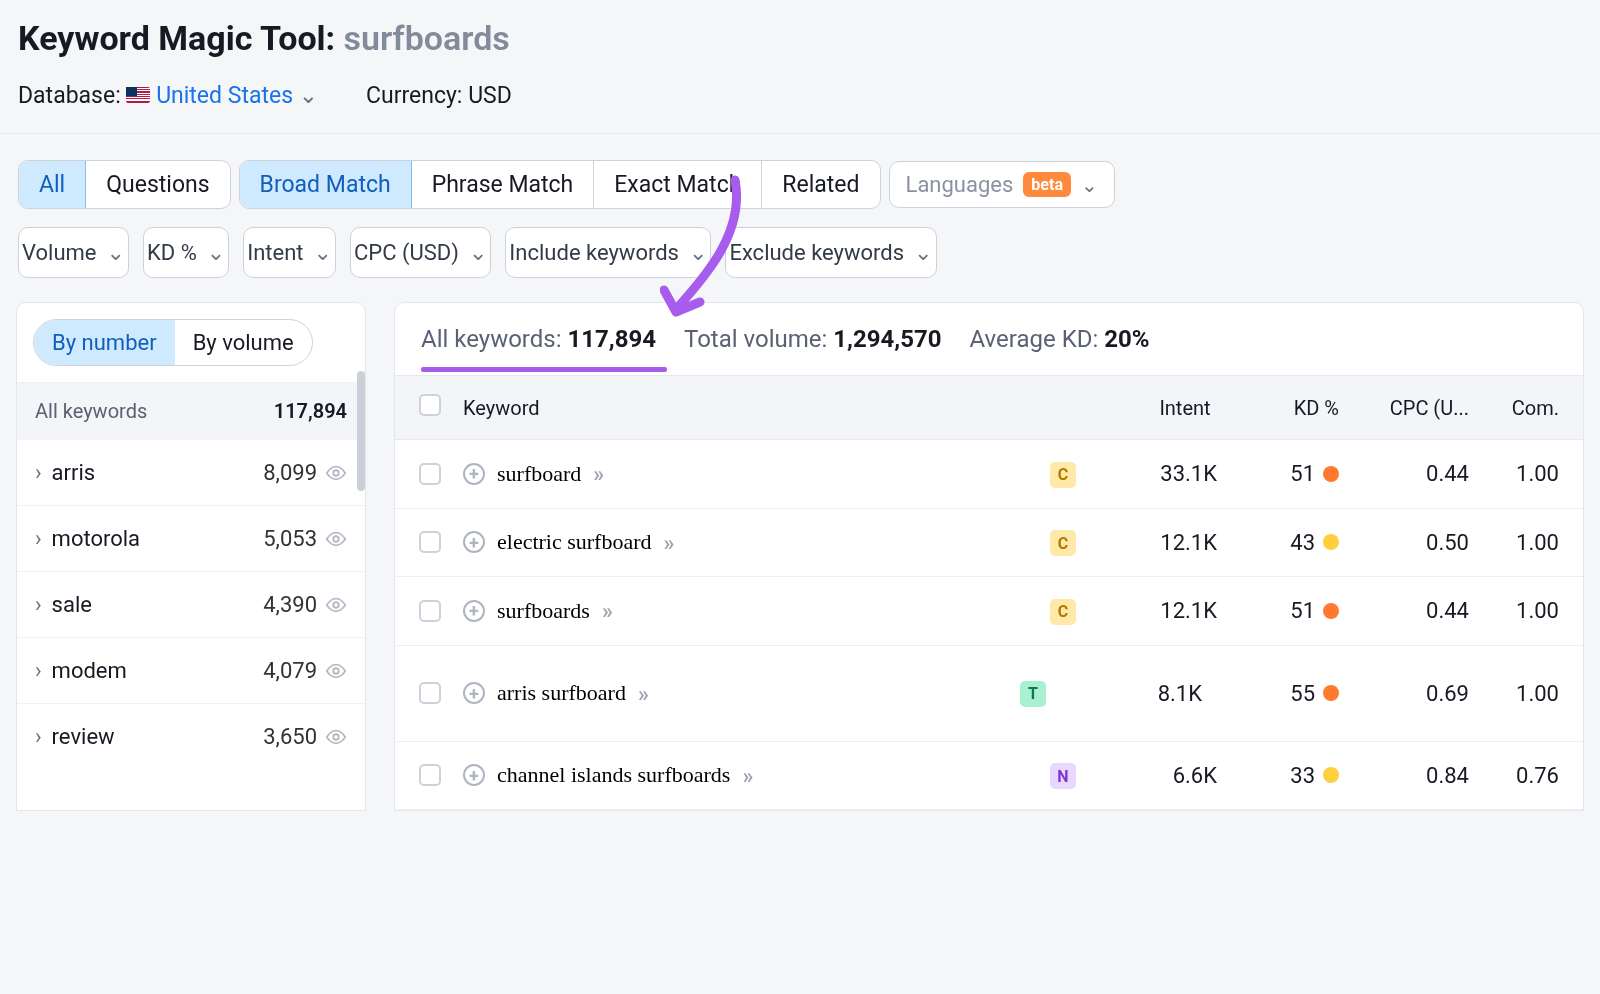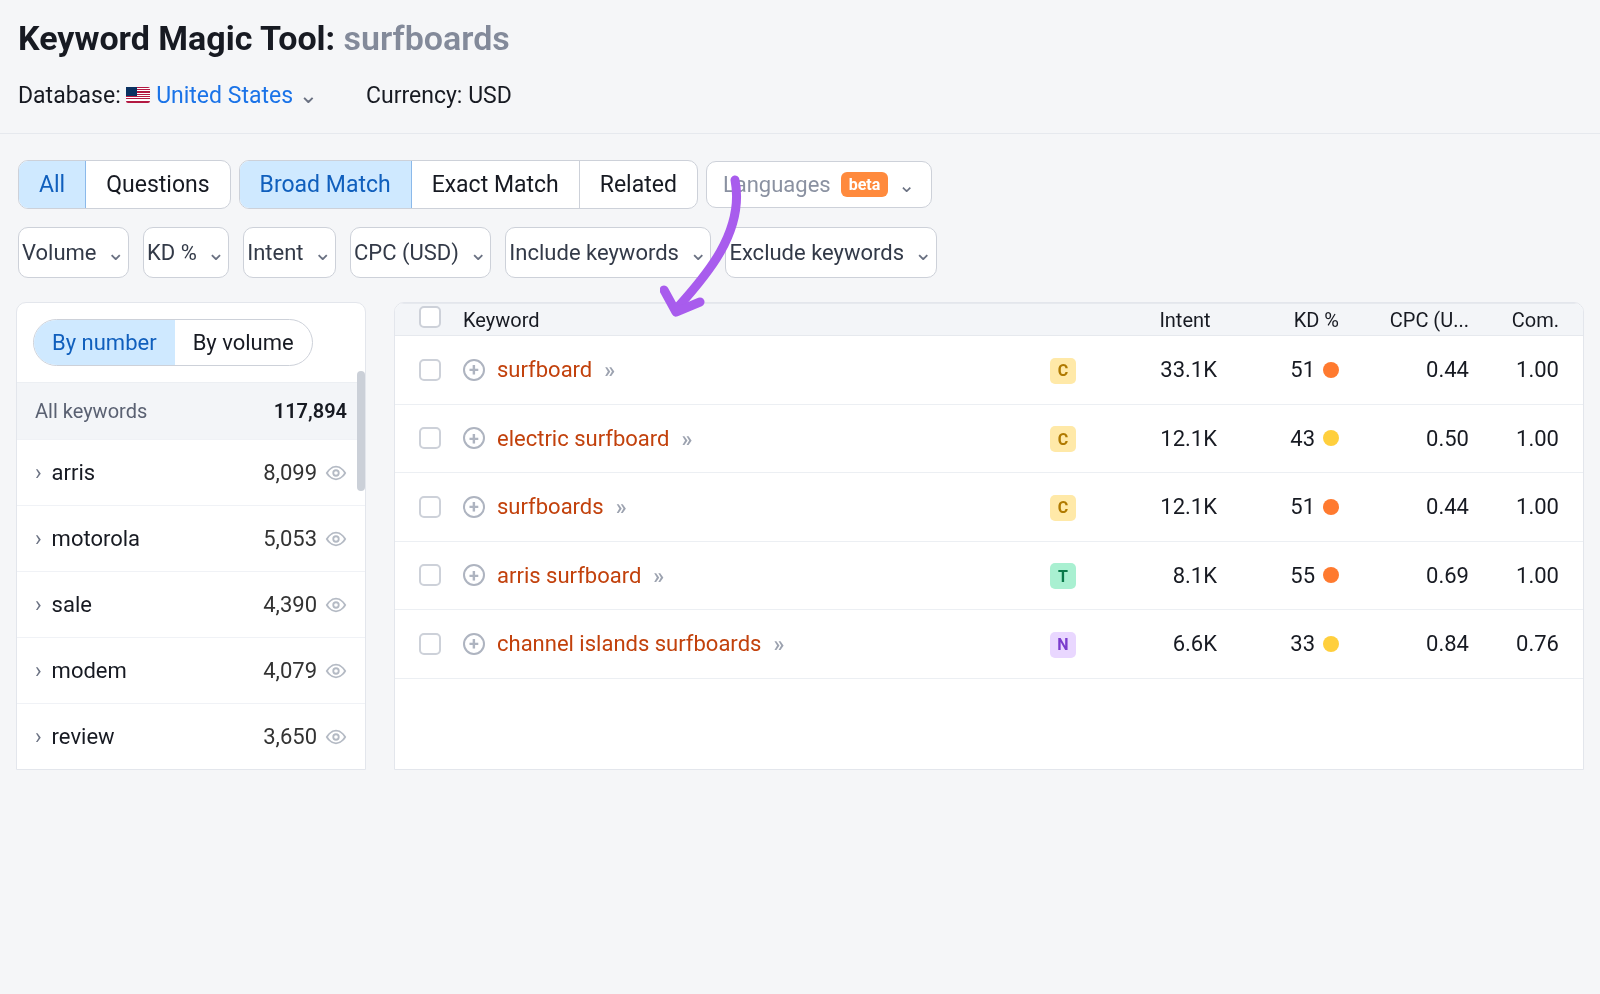--- a/index.html
+++ b/index.html
@@ -111,6 +111,7 @@
   </div>
   <div class="btn-grp">
     <div class="btn sel">Broad Match</div>
+    <div class="btn">Phrase Match</div>
     <div class="btn">Exact Match</div>
     <div class="btn">Related</div>
   </div>

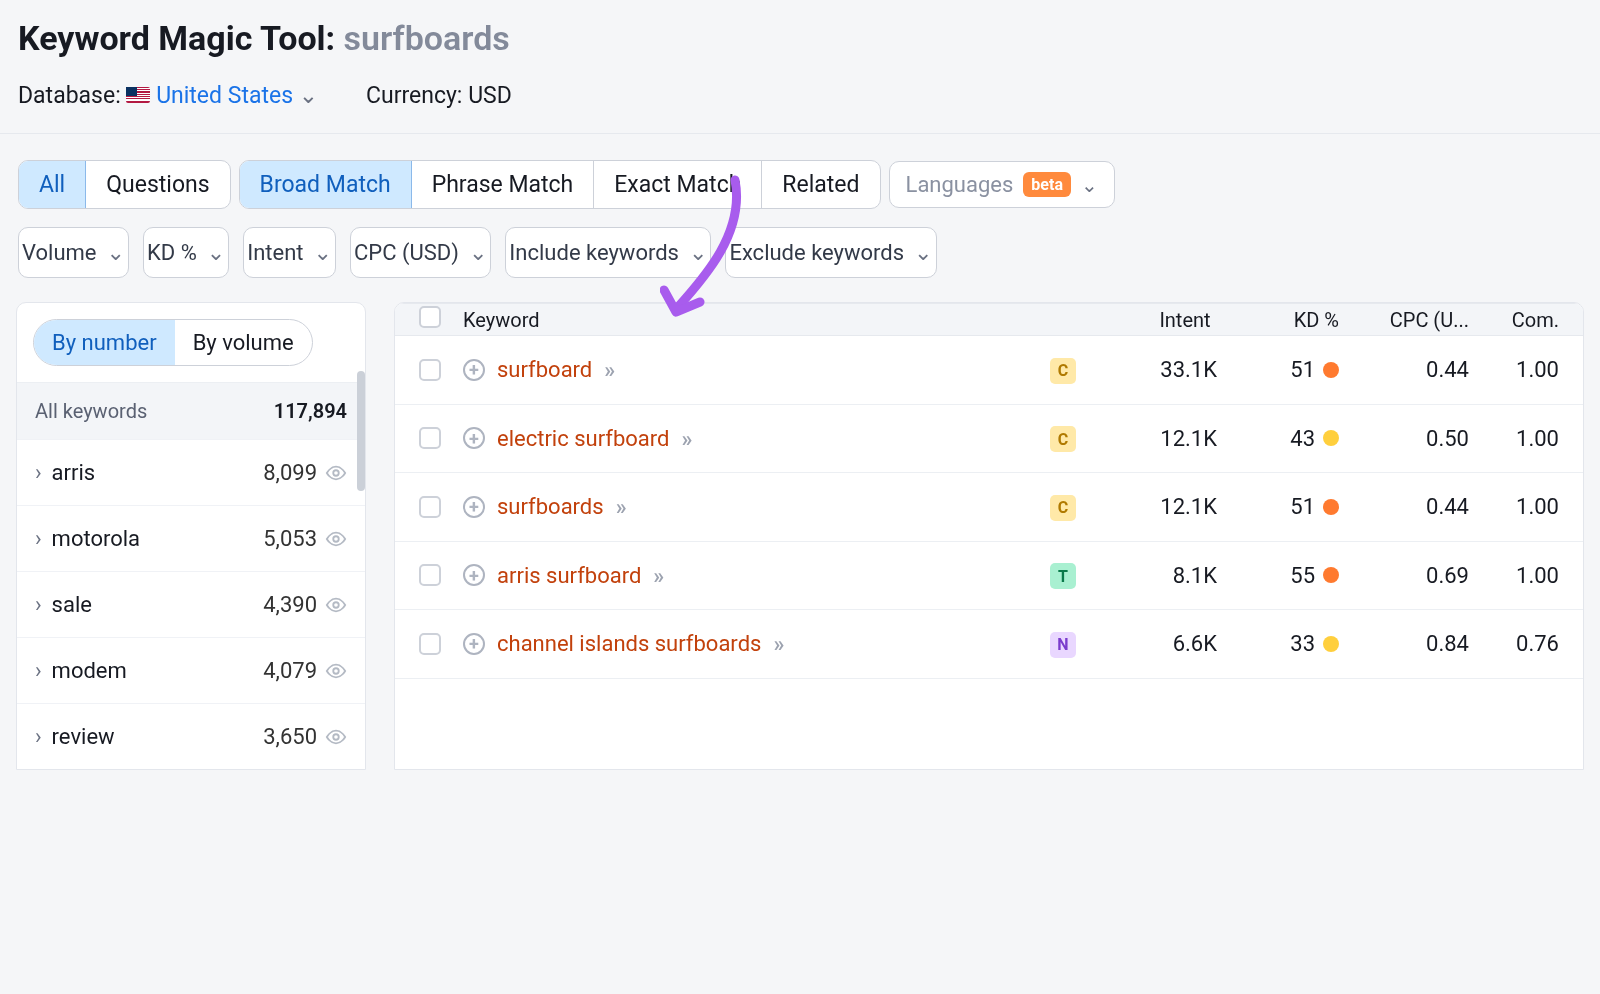--- a/index.html
+++ b/index.html
@@ -242,6 +242,12 @@
   </div>
 
   <div class="main">
+    <div class="sum">
+      <span><span>All keywords:</span> <b>117,894</b></span>
+      <span><span>Total volume:</span> <b>1,294,570</b></span>
+      <span><span>Average KD:</span> <b>20%</b></span>
+      <div class="underline"></div>
+    </div>
     <div class="thead">
       <div class="col-cb"><span class="cb"></span></div>
       <div class="col-kw">Keyword</div>

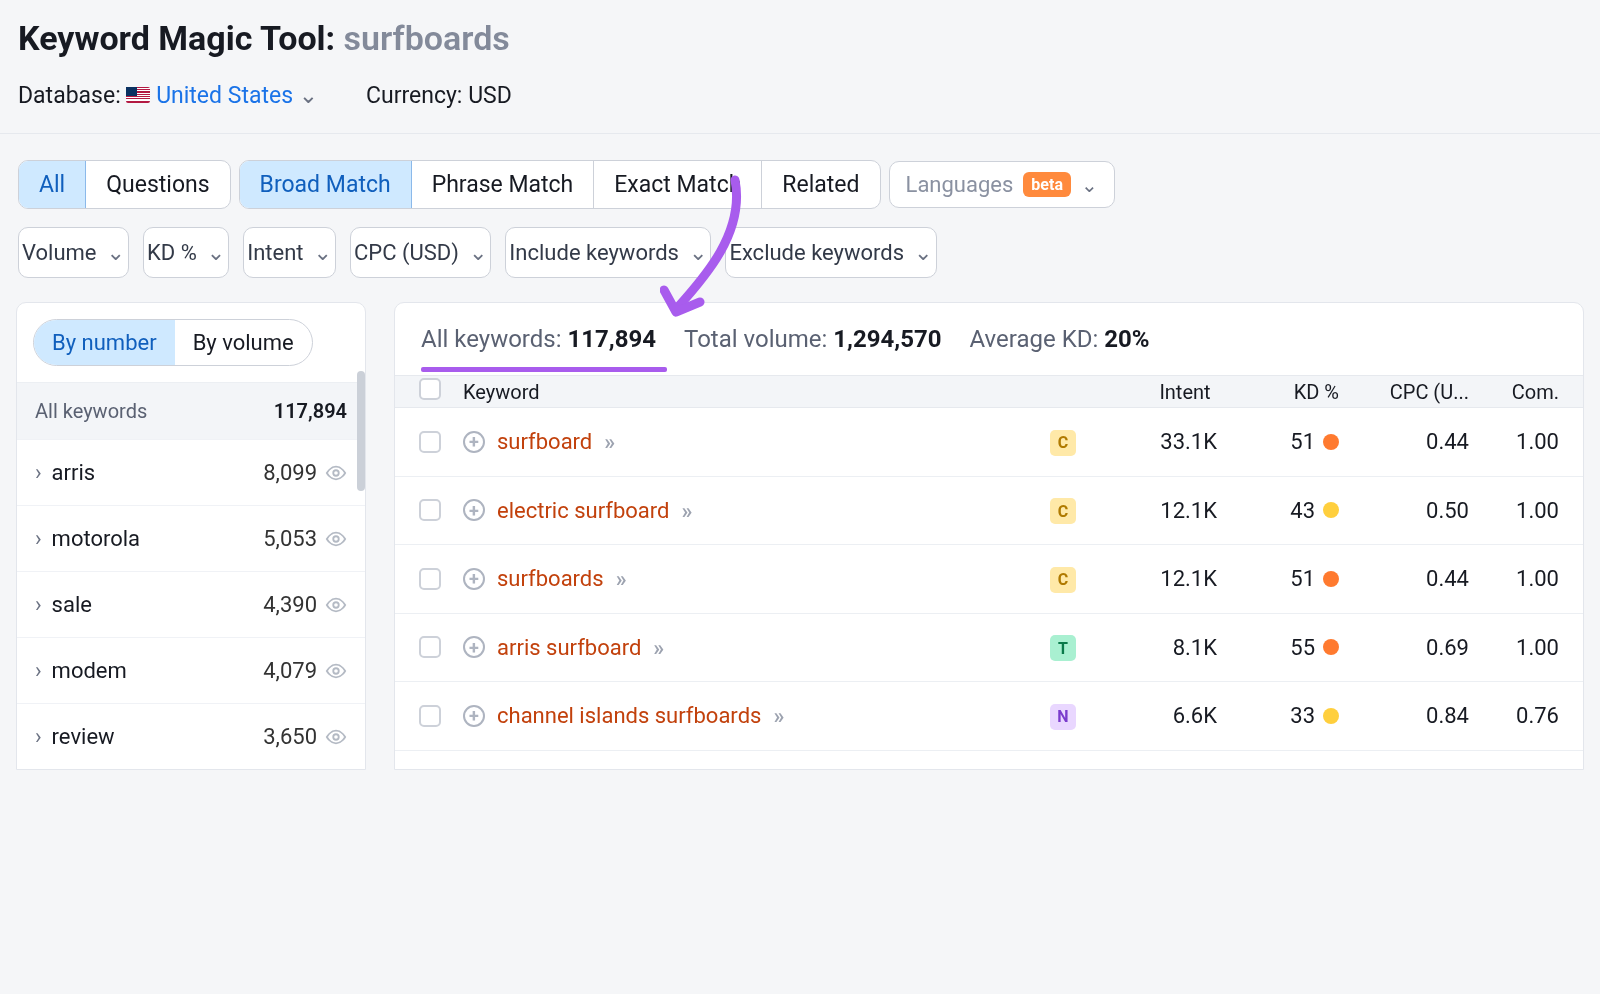--- a/index.html
+++ b/index.html
@@ -48,7 +48,7 @@
 .sum { padding: 22px 26px; display:flex; gap:28px; font-size:24px; color:#5a6172; align-items:center; position:relative;}
 .sum b { color:#171a22; font-weight:700;}
 .underline { position:absolute; left:26px; top:64px; width:246px; height:5px; background:#a85ced; border-radius:2px;}
-.thead { display:flex; background:#f3f5f8; padding: 2px 24px; font-size:20px; color:#171a22; align-items:center; border-top:1px solid #e6e9ee; border-bottom:1px solid #e6e9ee;}
+.thead { display:flex; background:#f3f5f8; padding: 18px 24px; font-size:20px; color:#171a22; align-items:center; border-top:1px solid #e6e9ee; border-bottom:1px solid #e6e9ee;}
 .col-cb{ width:44px;}
 .col-kw{ flex:1;}
 .col-int{ width:88px; text-align:center;}

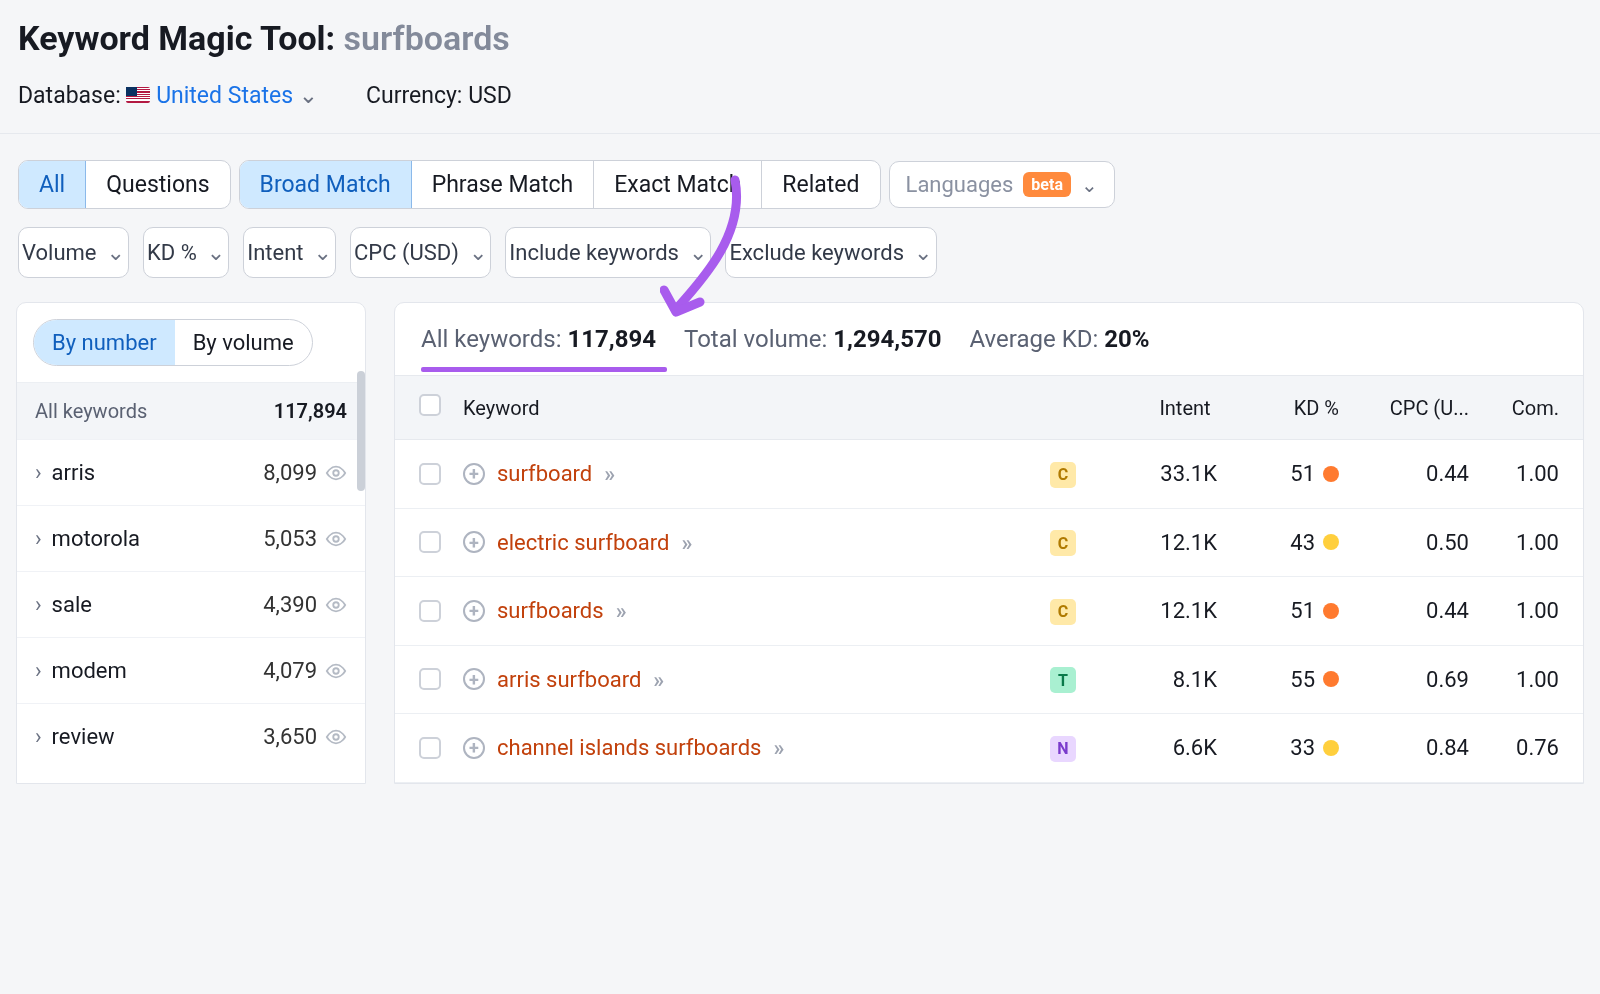--- a/index.html
+++ b/index.html
@@ -59,7 +59,7 @@
 .trow { display:flex; padding: 20px 24px; font-size:22px; align-items:center; border-bottom:1px solid #eceff3;}
 .trow .col-cb{display:flex; align-items:center;}
 .cb { width:22px; height:22px; border:2px solid #cdd1d9; border-radius:5px; background:#fff; display:inline-block;}
-.kw-link{ color:#c2410c; }
+.kw-link{ color:#000000;font-family:Liberation Serif, serif; }
 .kw-cell{ display:flex; align-items:center; gap:12px; flex:1;}
 .plus-ic{ width:22px; height:22px; border:2.5px solid #aeb4c0; border-radius:50%; display:inline-flex; align-items:center; justify-content:center; color:#aeb4c0; font-size:18px; font-weight:700;}
 .chev2{ color:#9da3b0; letter-spacing:-4px; font-weight:600;}

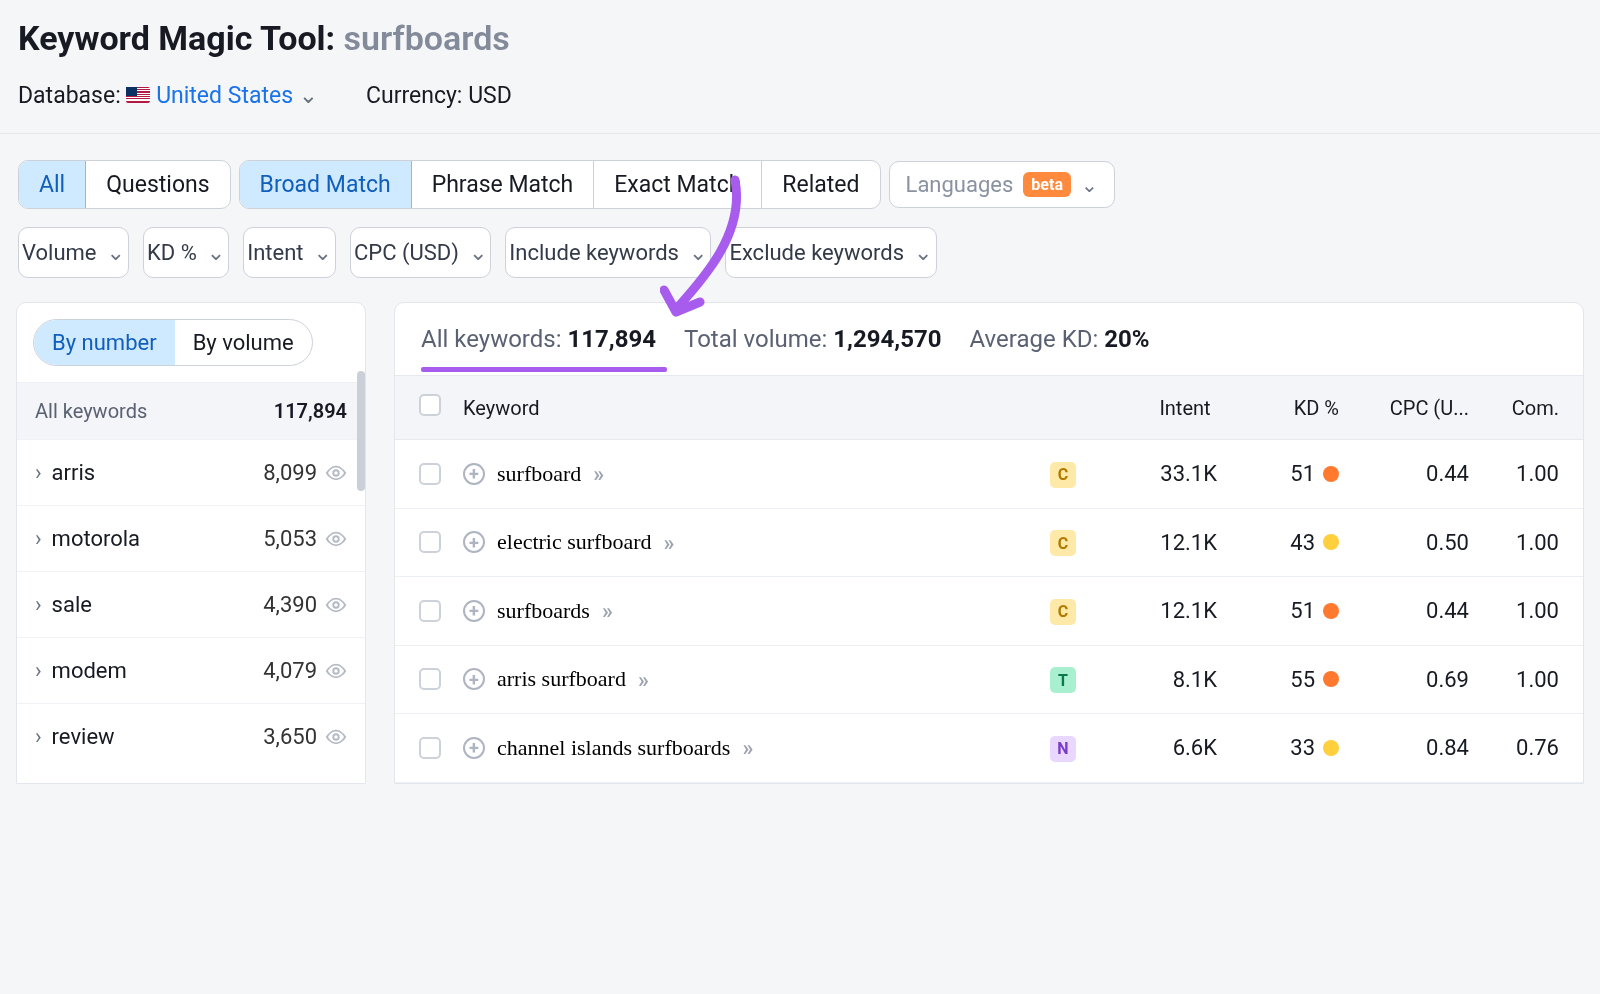--- a/index.html
+++ b/index.html
@@ -321,7 +321,7 @@
       <span class="chev2">»</span>
     </div>
     <div class="col-int"><span class="intent-badge i-T">T</span></div>
-    <div class="col-vol" style="background:transparent;margin:0;padding:0 12px 0 0;">8.1K</div>
+    <div class="col-vol" style="background:transparent;margin:15px;padding:0 12px 0 0;">8.1K</div>
     <div class="col-kd kd-cell">
             <span>55</span>
             <span class="dot dot-o"></span>

